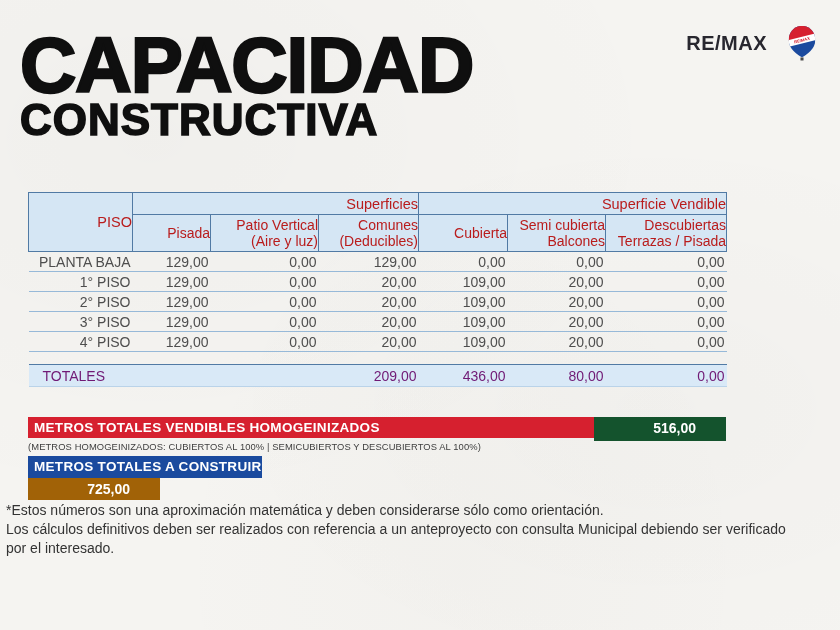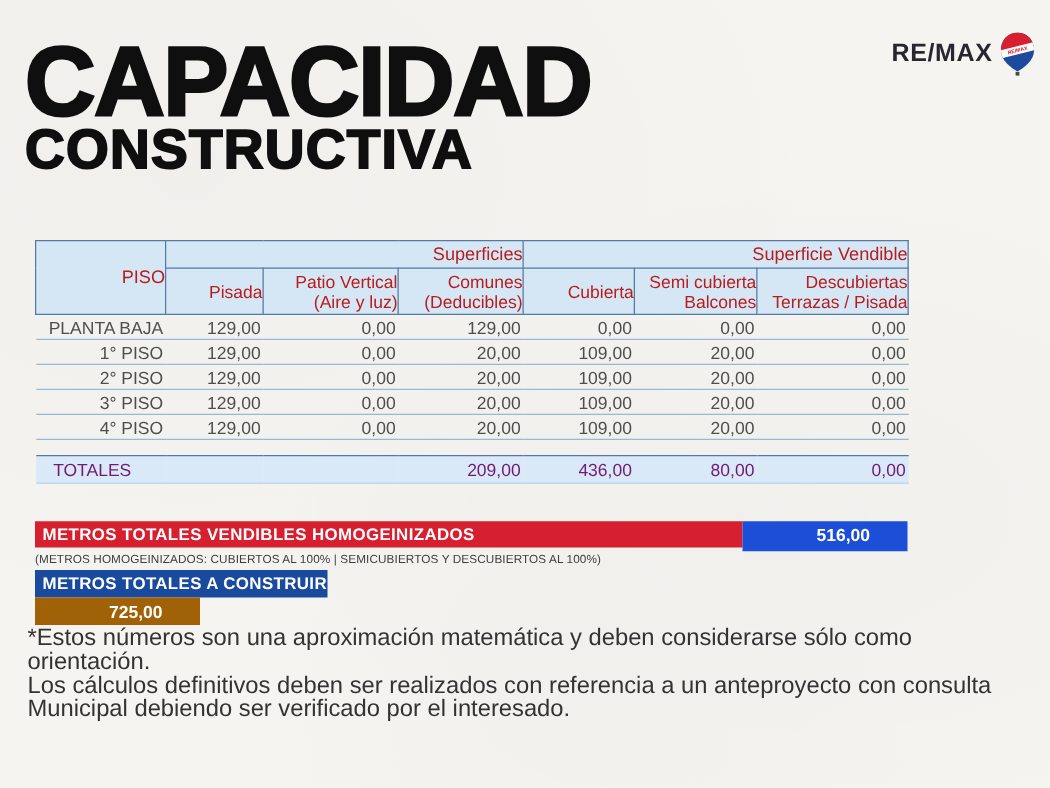--- a/index.html
+++ b/index.html
@@ -27,7 +27,7 @@
   }
 
   
-  .logo{ position:absolute; top:24px; right:10px; display:flex; align-items:center; gap:4px; }
+  .logo{ position:absolute; top:24px; right:22px; display:flex; align-items:center; gap:19px; }
   .logo-wordmark{ font-size:20px; font-weight:bold; color:#28272f; letter-spacing:0.5px; }
   .balloon{ width:32px; height:38px; display:block; }
 

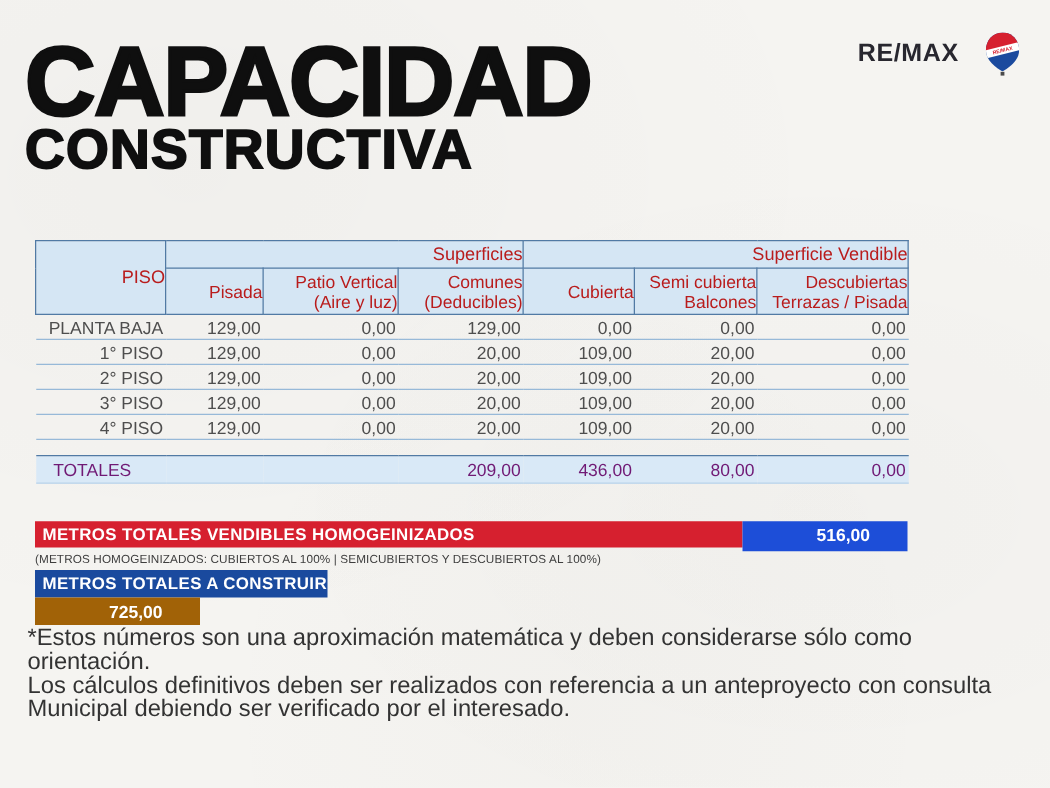--- a/index.html
+++ b/index.html
@@ -61,7 +61,7 @@
   .bar .bar-value{ width:132px; text-align:right; padding-right:30px; font-size:14px; }
   .bar-red{ top:417px; }
   .bar-red .bar-label{ background:#d6202f; height:21px; line-height:21px; }
-  .bar-red .bar-value{ background:#1d4ed8; height:24px; line-height:23px;text-align:right; }
+  .bar-red .bar-value{ background:#14532d; height:24px; line-height:23px;text-align:right; }
   .bar-blue{ top:456px;flex-direction:column; }
   .bar-blue .bar-label{ background:#1a4a9e; height:22px; line-height:22px; }
   .bar-blue .bar-value{ background:#a16207; height:22px; line-height:22px; }

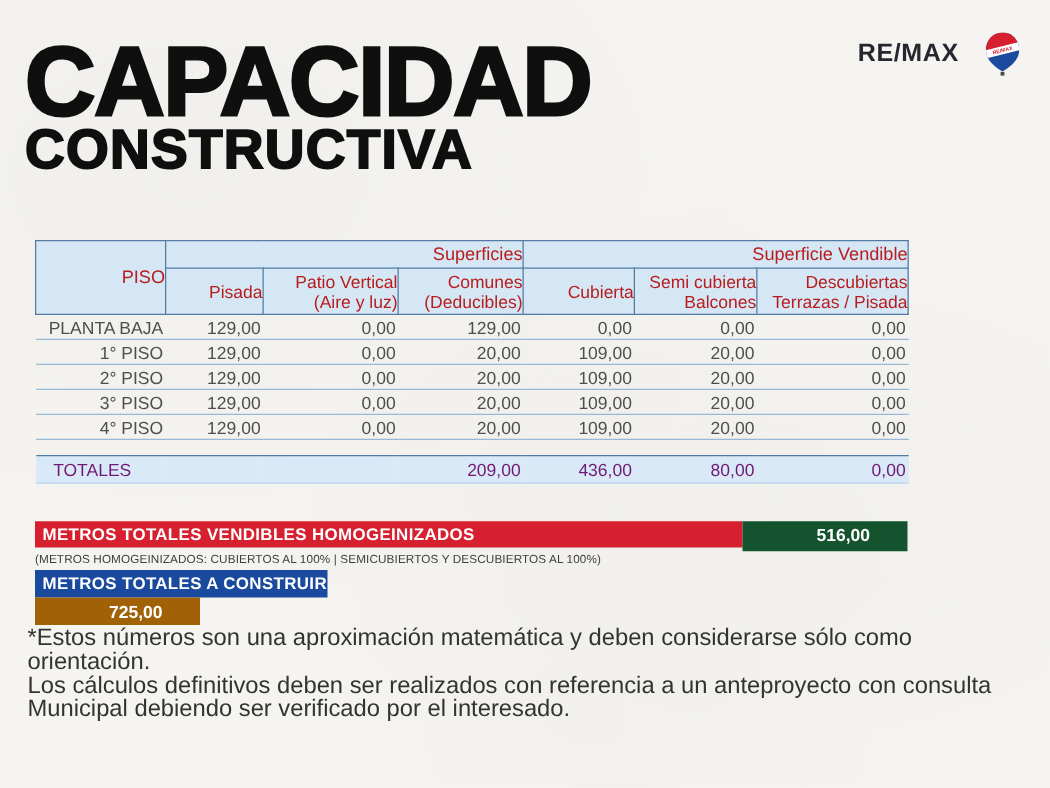--- a/index.html
+++ b/index.html
@@ -69,8 +69,8 @@
              font-size:9.4px; color:#3e3e3e; letter-spacing:0.1px; }
 
   
-  .footnote{ position:absolute; left:22px; top:501px; width:788px;
-             font-size:19px; line-height:19px; color:#333; }
+  .footnote{ position:absolute; left:6px; top:501px; width:788px;
+             font-size:14px; line-height:19px; color:#333; }
 </style>
 </head>
 <body>

